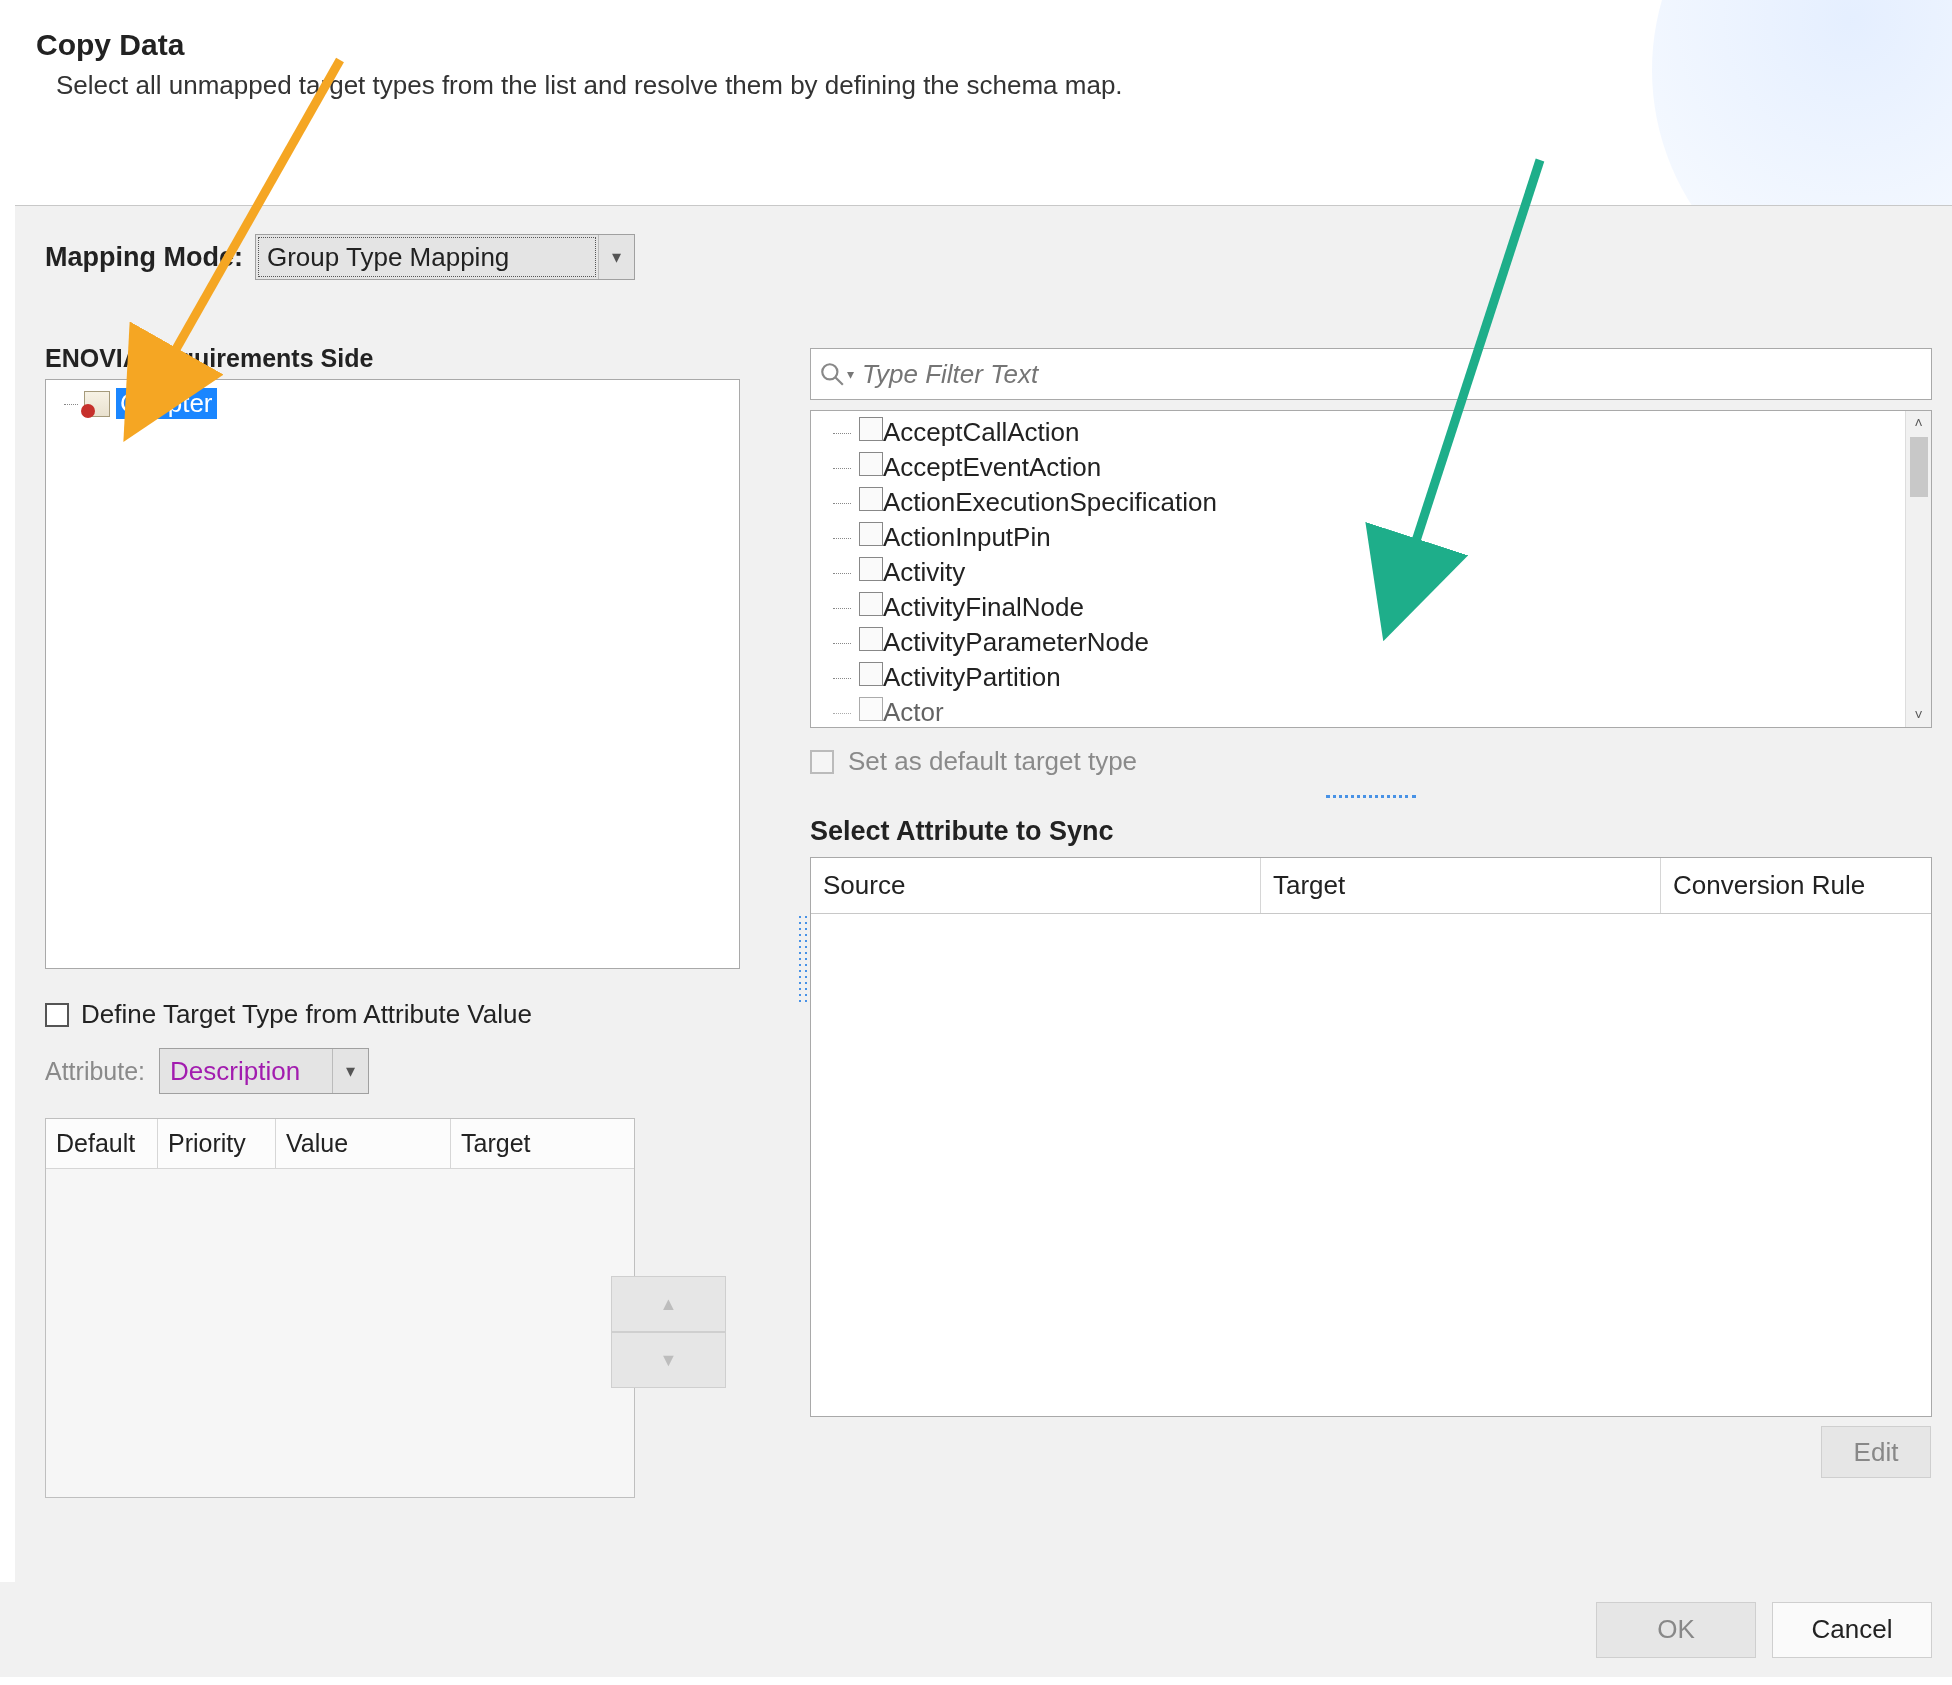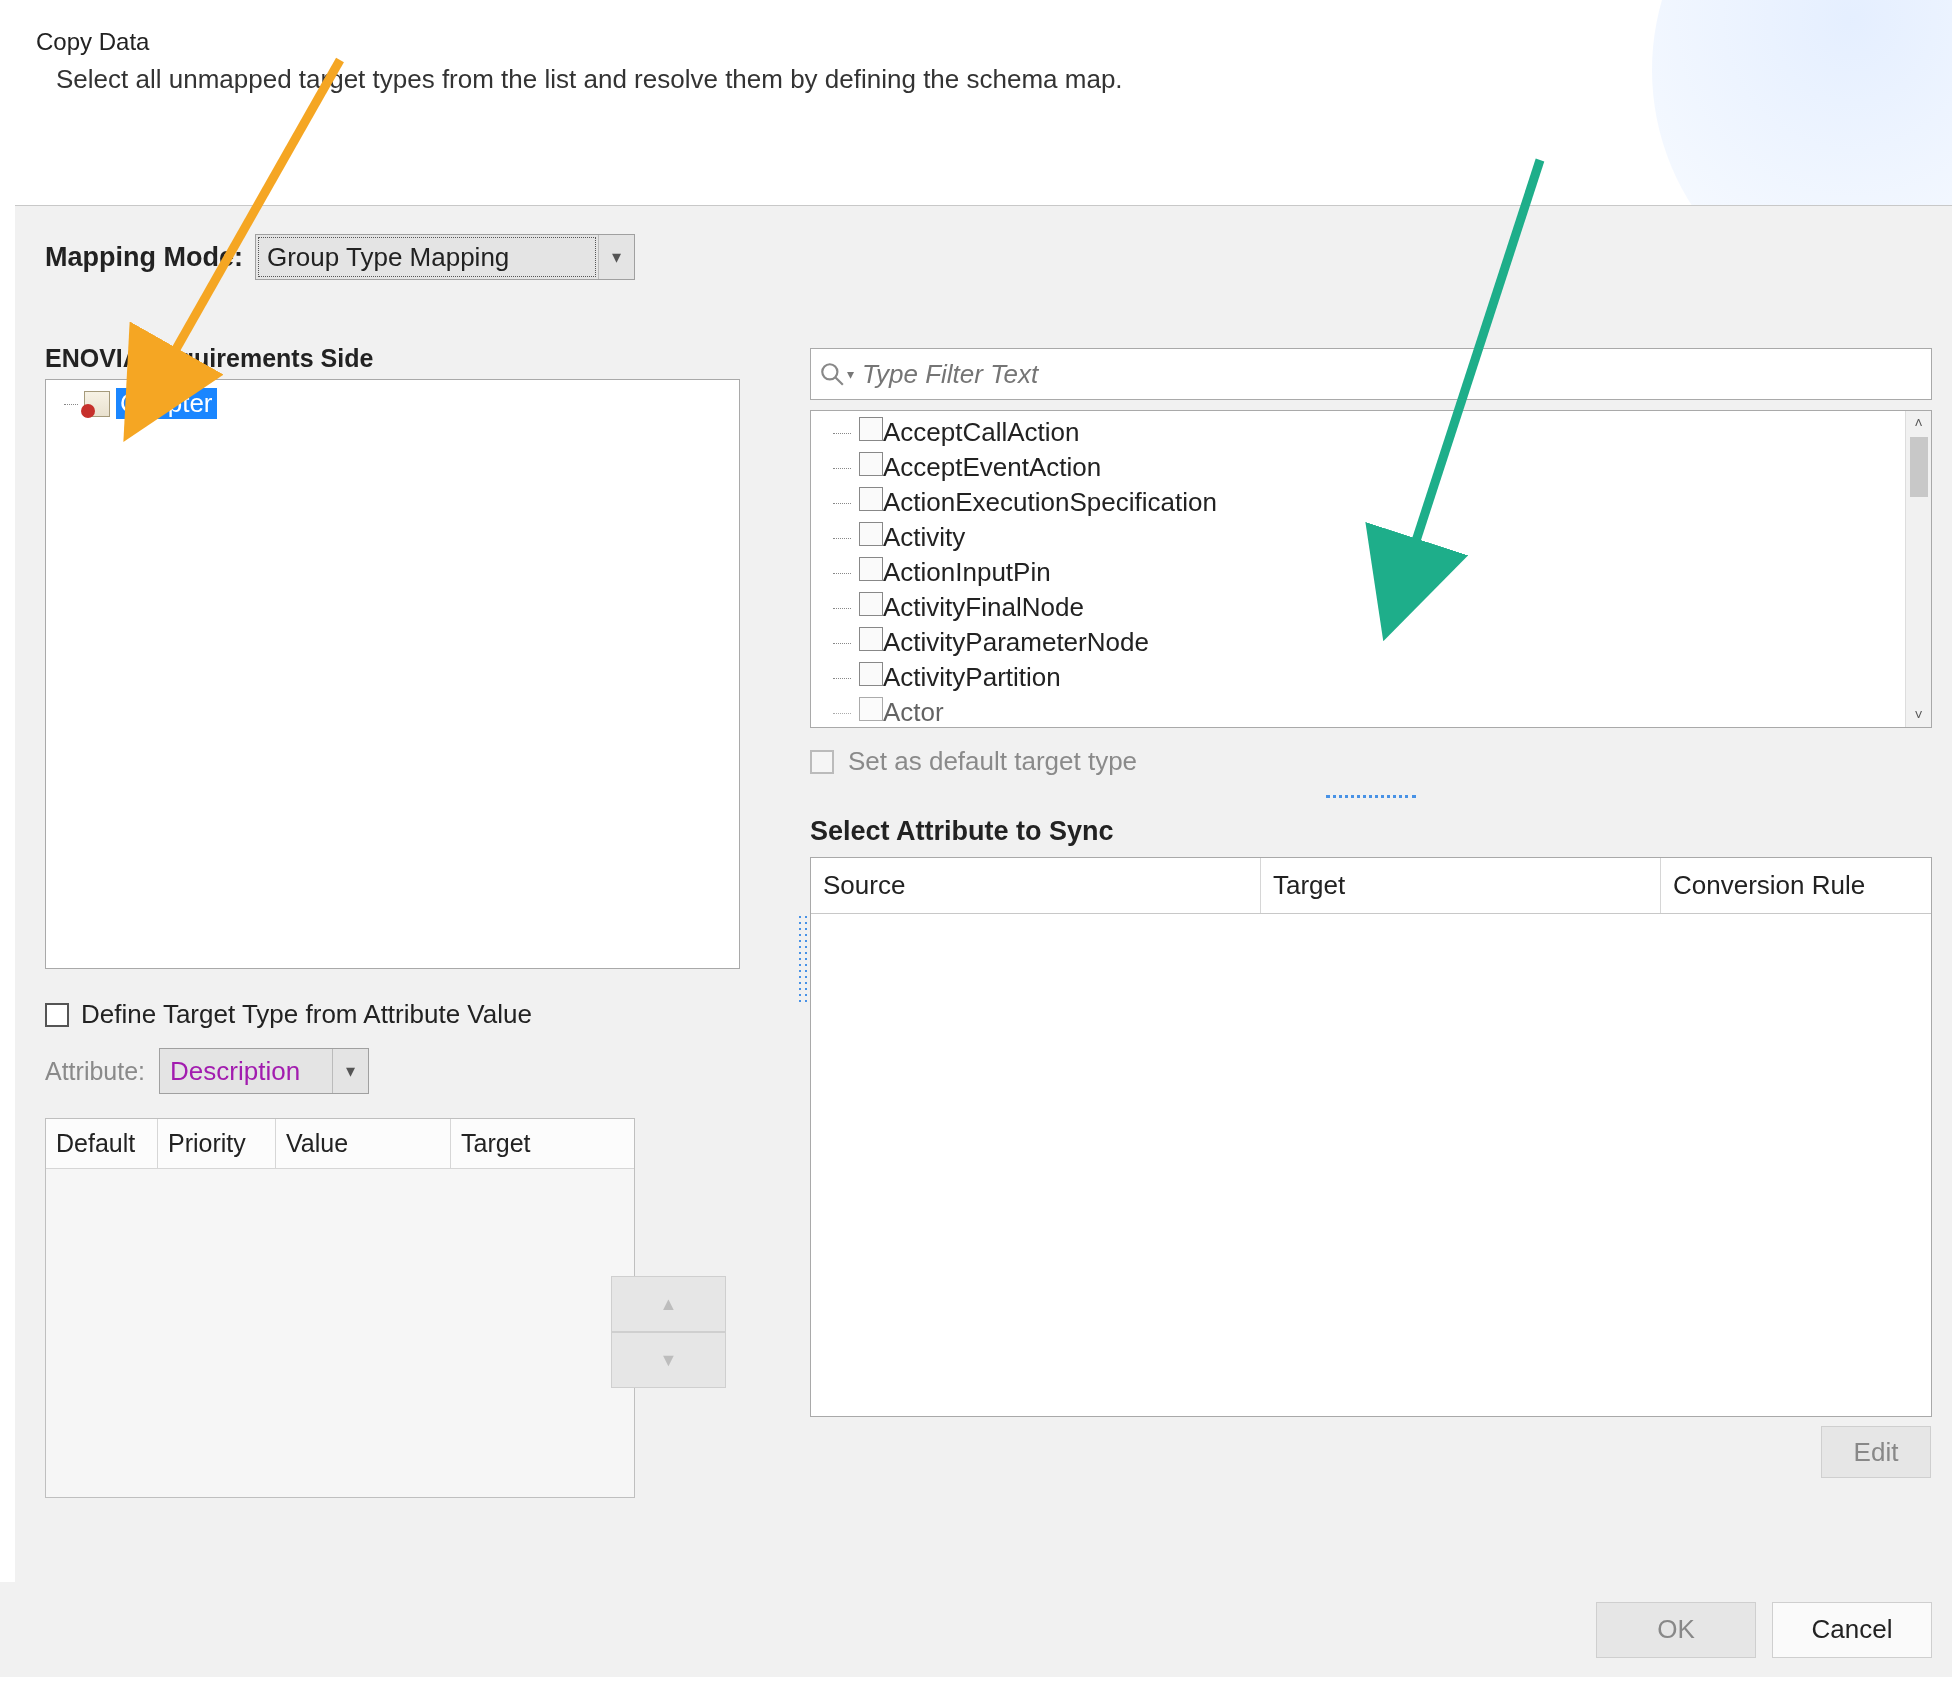--- a/index.html
+++ b/index.html
@@ -31,8 +31,8 @@
     background: radial-gradient(circle at 40% 40%, rgba(150,190,255,0.25), rgba(230,240,255,0.4) 60%, rgba(255,255,255,0) 70%);
   }
   .header h1 {
-    font-size: 24px;
-    font-weight: 400;
+    font-size: 30px;
+    font-weight: 700;
     margin: 0 0 8px 0;
   }
   .header p {

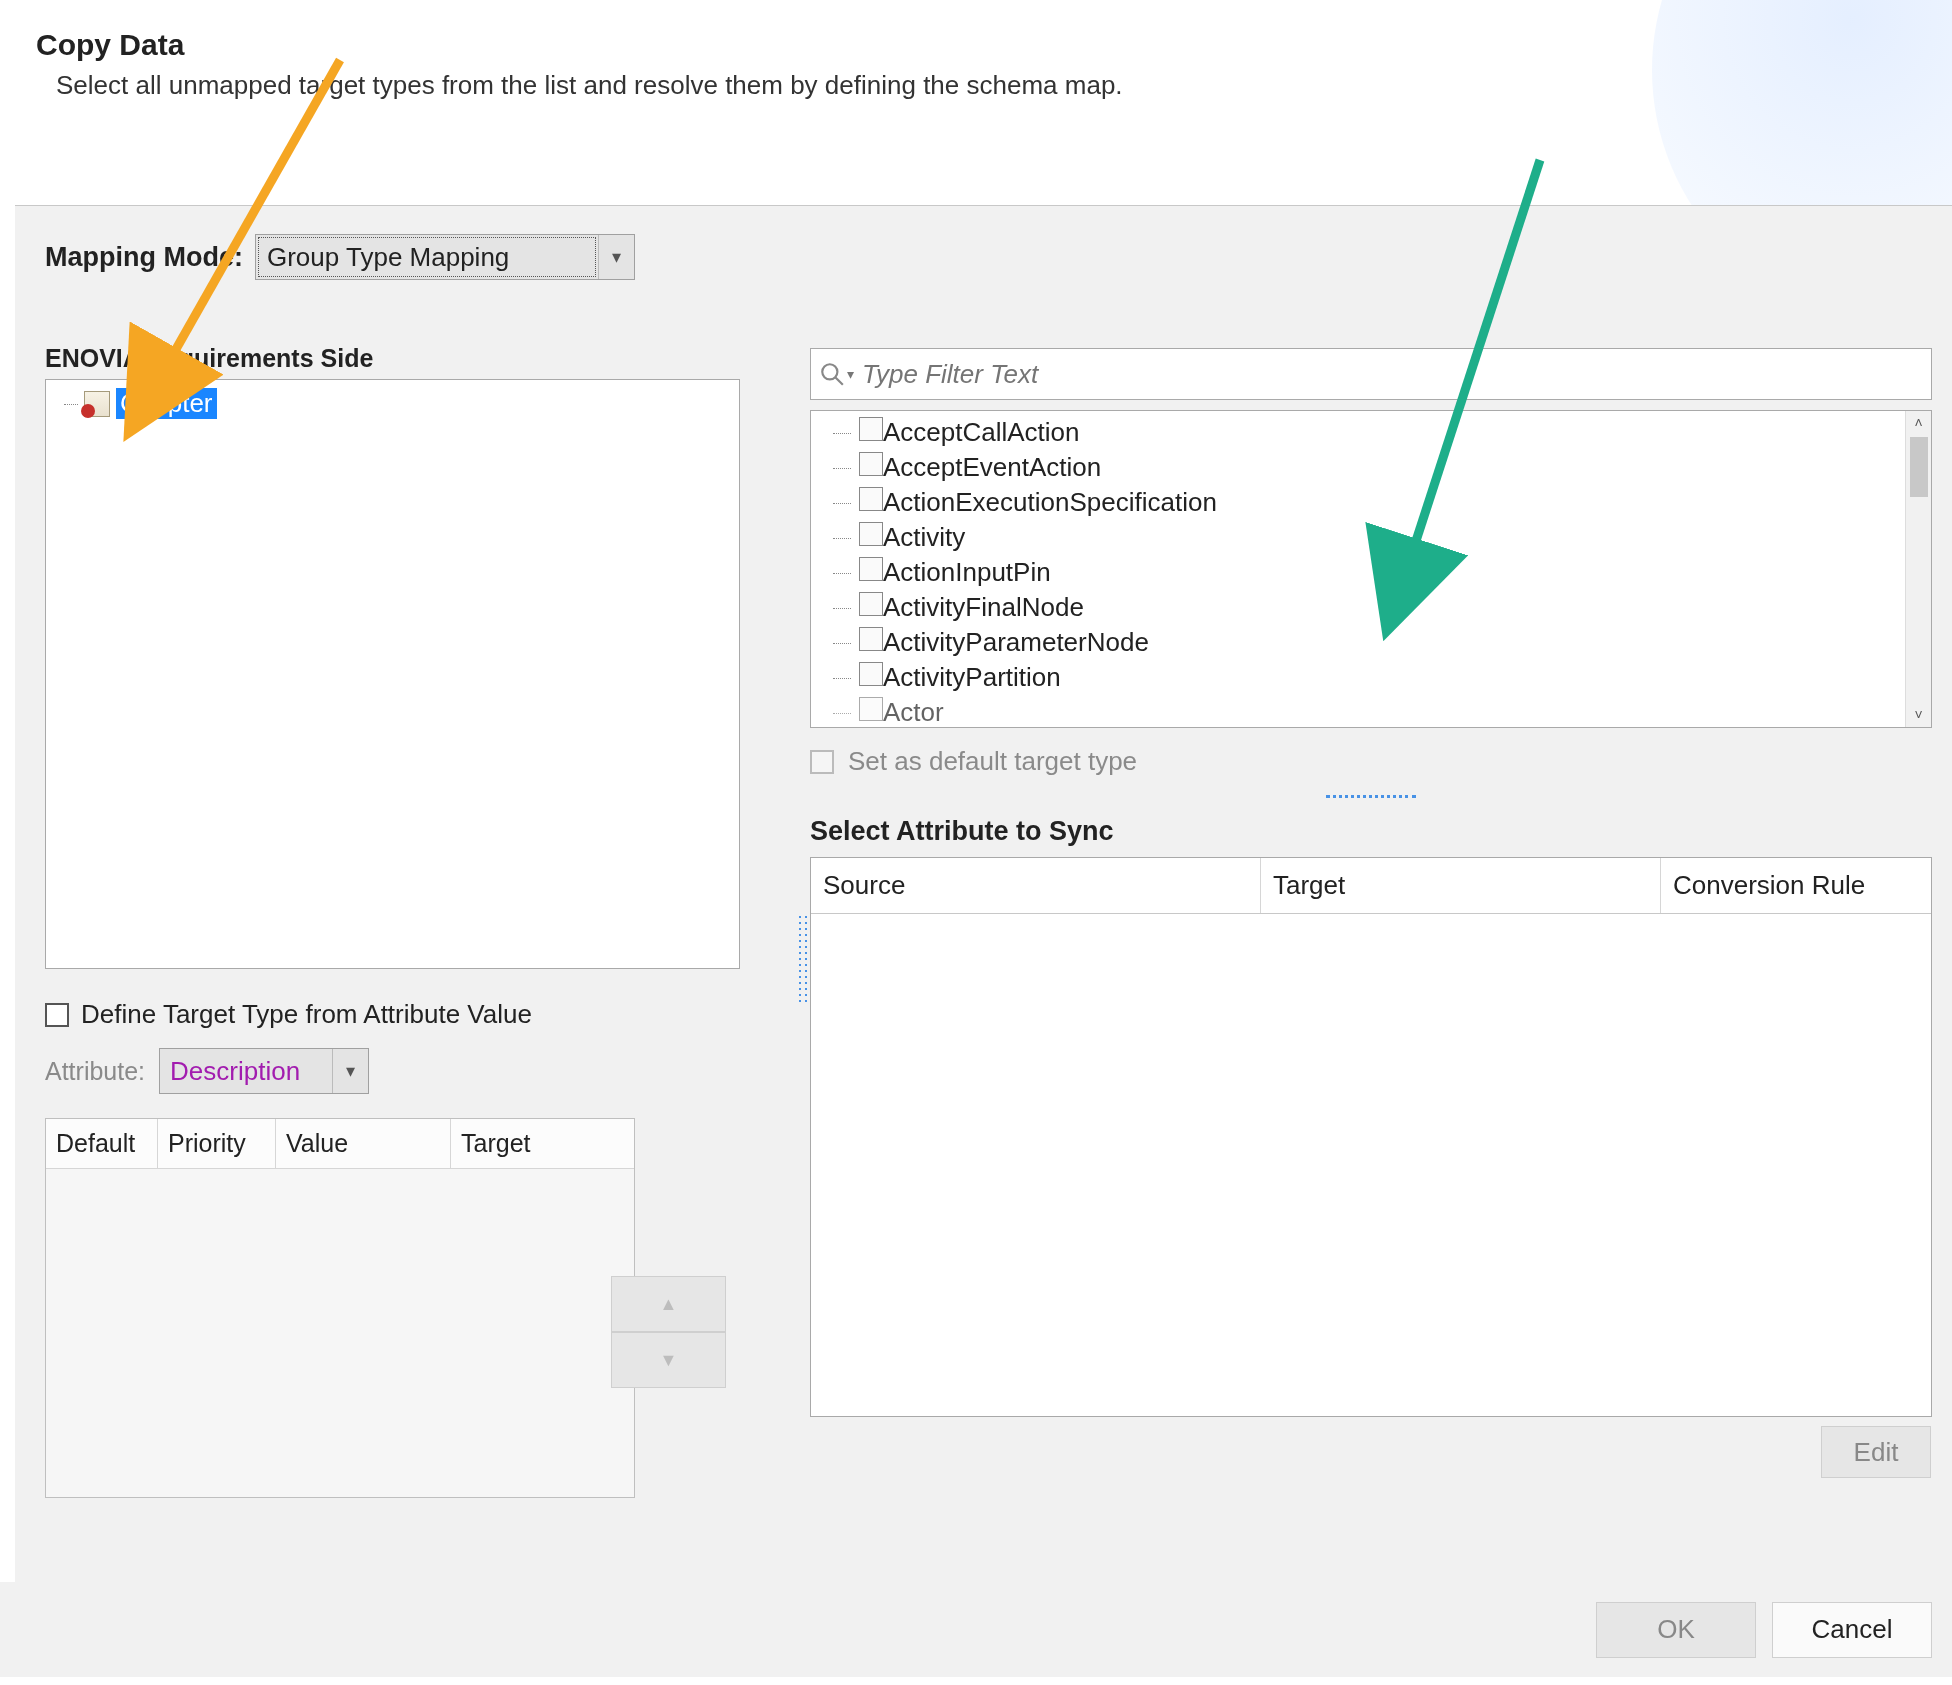--- a/index.html
+++ b/index.html
@@ -395,11 +395,11 @@
             </div>
           <div class="tt-row">
               <span class="tt-icon"></span>
+              <span>ActionInputPin</span>
+            </div>
+          <div class="tt-row">
+              <span class="tt-icon"></span>
               <span>Activity</span>
-            </div>
-          <div class="tt-row">
-              <span class="tt-icon"></span>
-              <span>ActionInputPin</span>
             </div>
           <div class="tt-row">
               <span class="tt-icon"></span>

